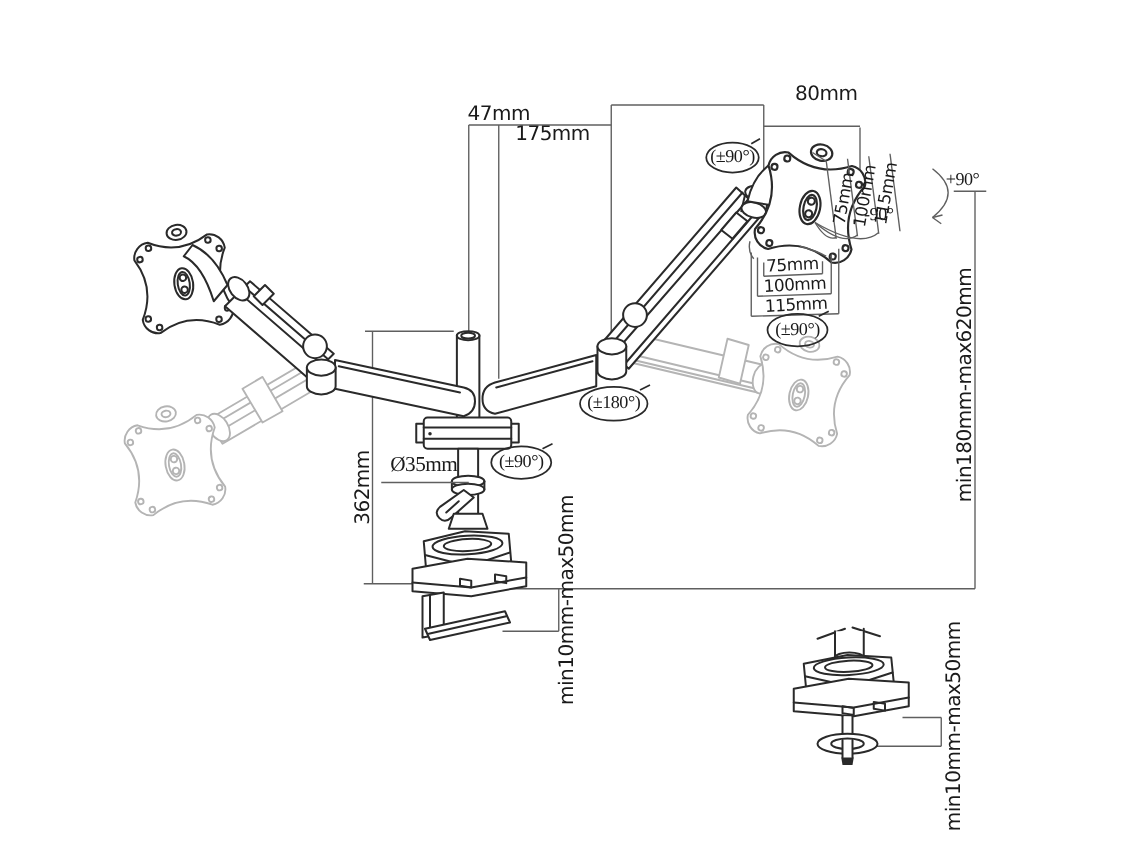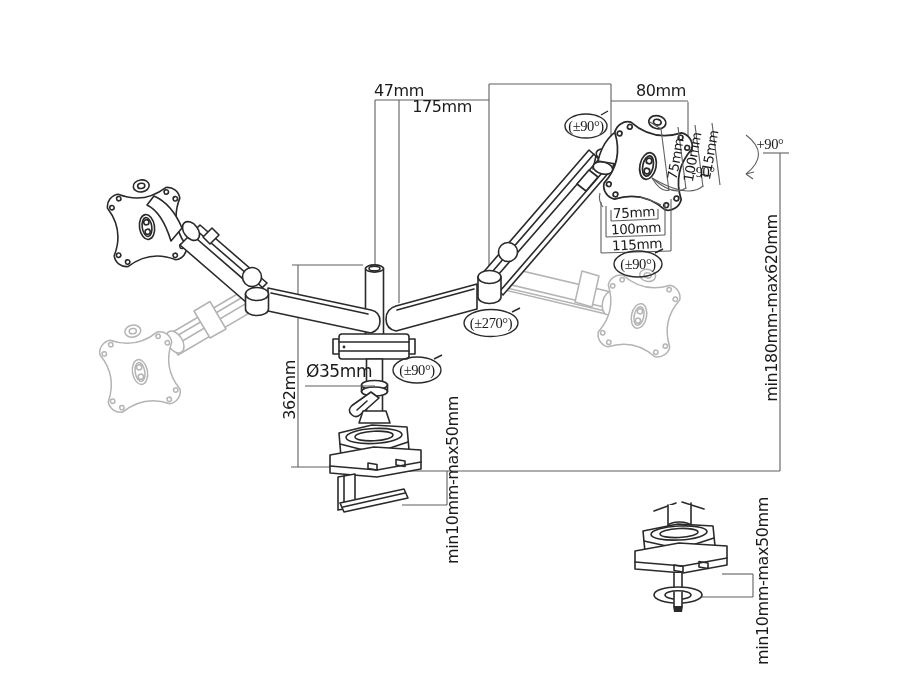--- a/index.html
+++ b/index.html
@@ -237,7 +237,7 @@
 
 <div class="lbl" style="left:399px;top:91px">47mm</div>
 <div class="lbl" style="left:442px;top:107px">175mm</div>
-<div class="lbl" style="left:661px;top:91px">80mm</div>
+<div class="lbl" style="left:661px;top:75px">80mm</div>
 
 <div class="lbl fs15" style="left:586px;top:126px">(±90°)</div>
 <div class="lbl fs15" style="left:770px;top:144px">+90°</div>

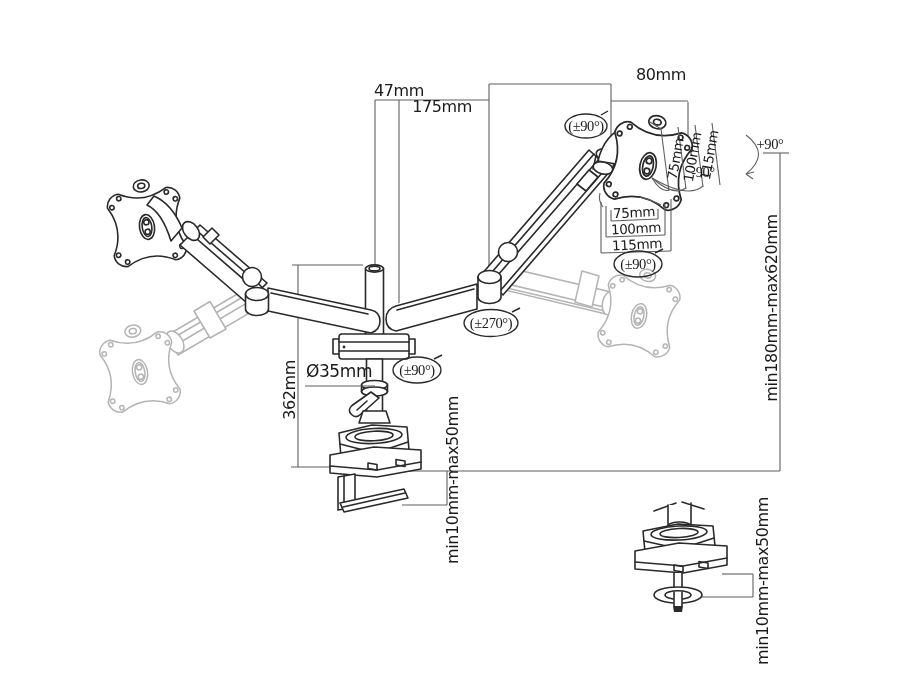--- a/index.html
+++ b/index.html
@@ -252,7 +252,7 @@
 <div class="lbl fs14 r3" style="left:637px;top:245px">115mm</div>
 
 <div class="lbl fs15" style="left:638px;top:264px">(±90°)</div>
-<div class="lbl fs15" style="left:491px;top:323px">(±270°)</div>
+<div class="lbl fs15" style="left:491px;top:323px">(±180°)</div>
 <div class="lbl fs15" style="left:417px;top:370px">(±90°)</div>
 
 <div class="lbl fs17" style="left:339px;top:371px">Ø35mm</div>

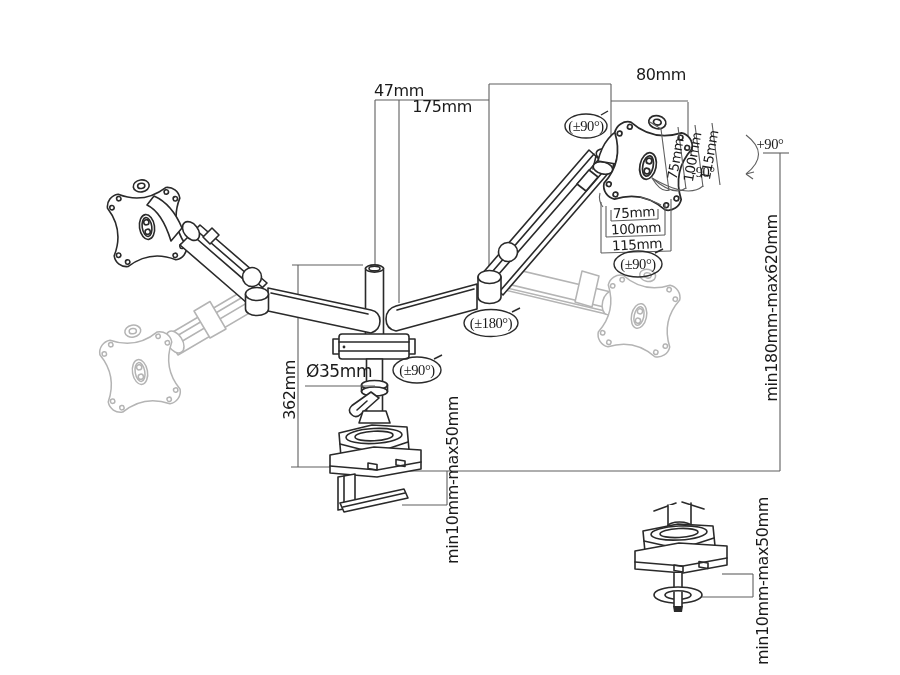--- a/index.html
+++ b/index.html
@@ -18,7 +18,7 @@
   .r3{transform:translate(-50%,-50%) rotate(-3deg);}
   .fs14{font-size:13.5px;}
   .fs15{font-size:14.5px;font-family:Liberation Serif, serif;}
-  .fs17{font-size:17px;}
+  .fs17{font-size:17px;font-family:Liberation Serif, serif;}
   
   .dims{stroke:#5f5f5f;stroke-width:1.1;fill:none;}
   .ovals{stroke:#2a2a2a;stroke-width:1.4;fill:none;}

